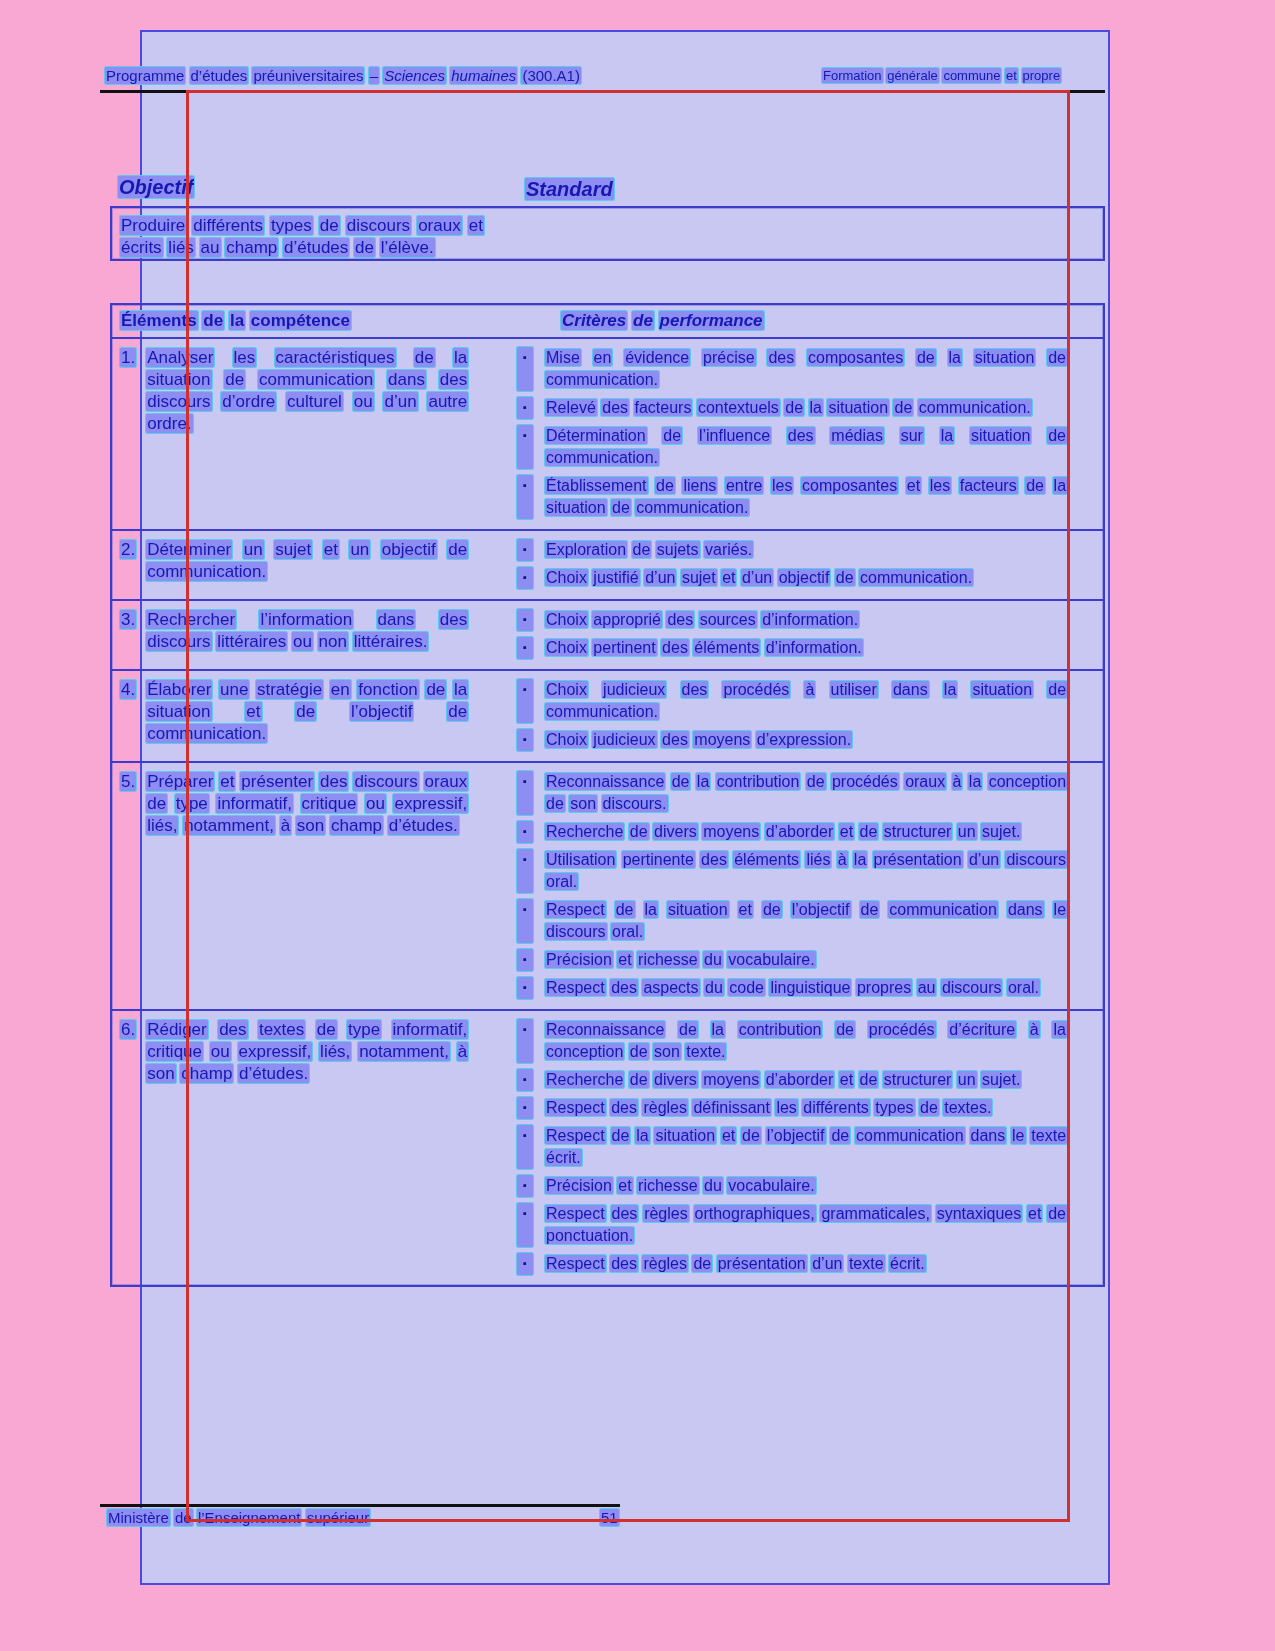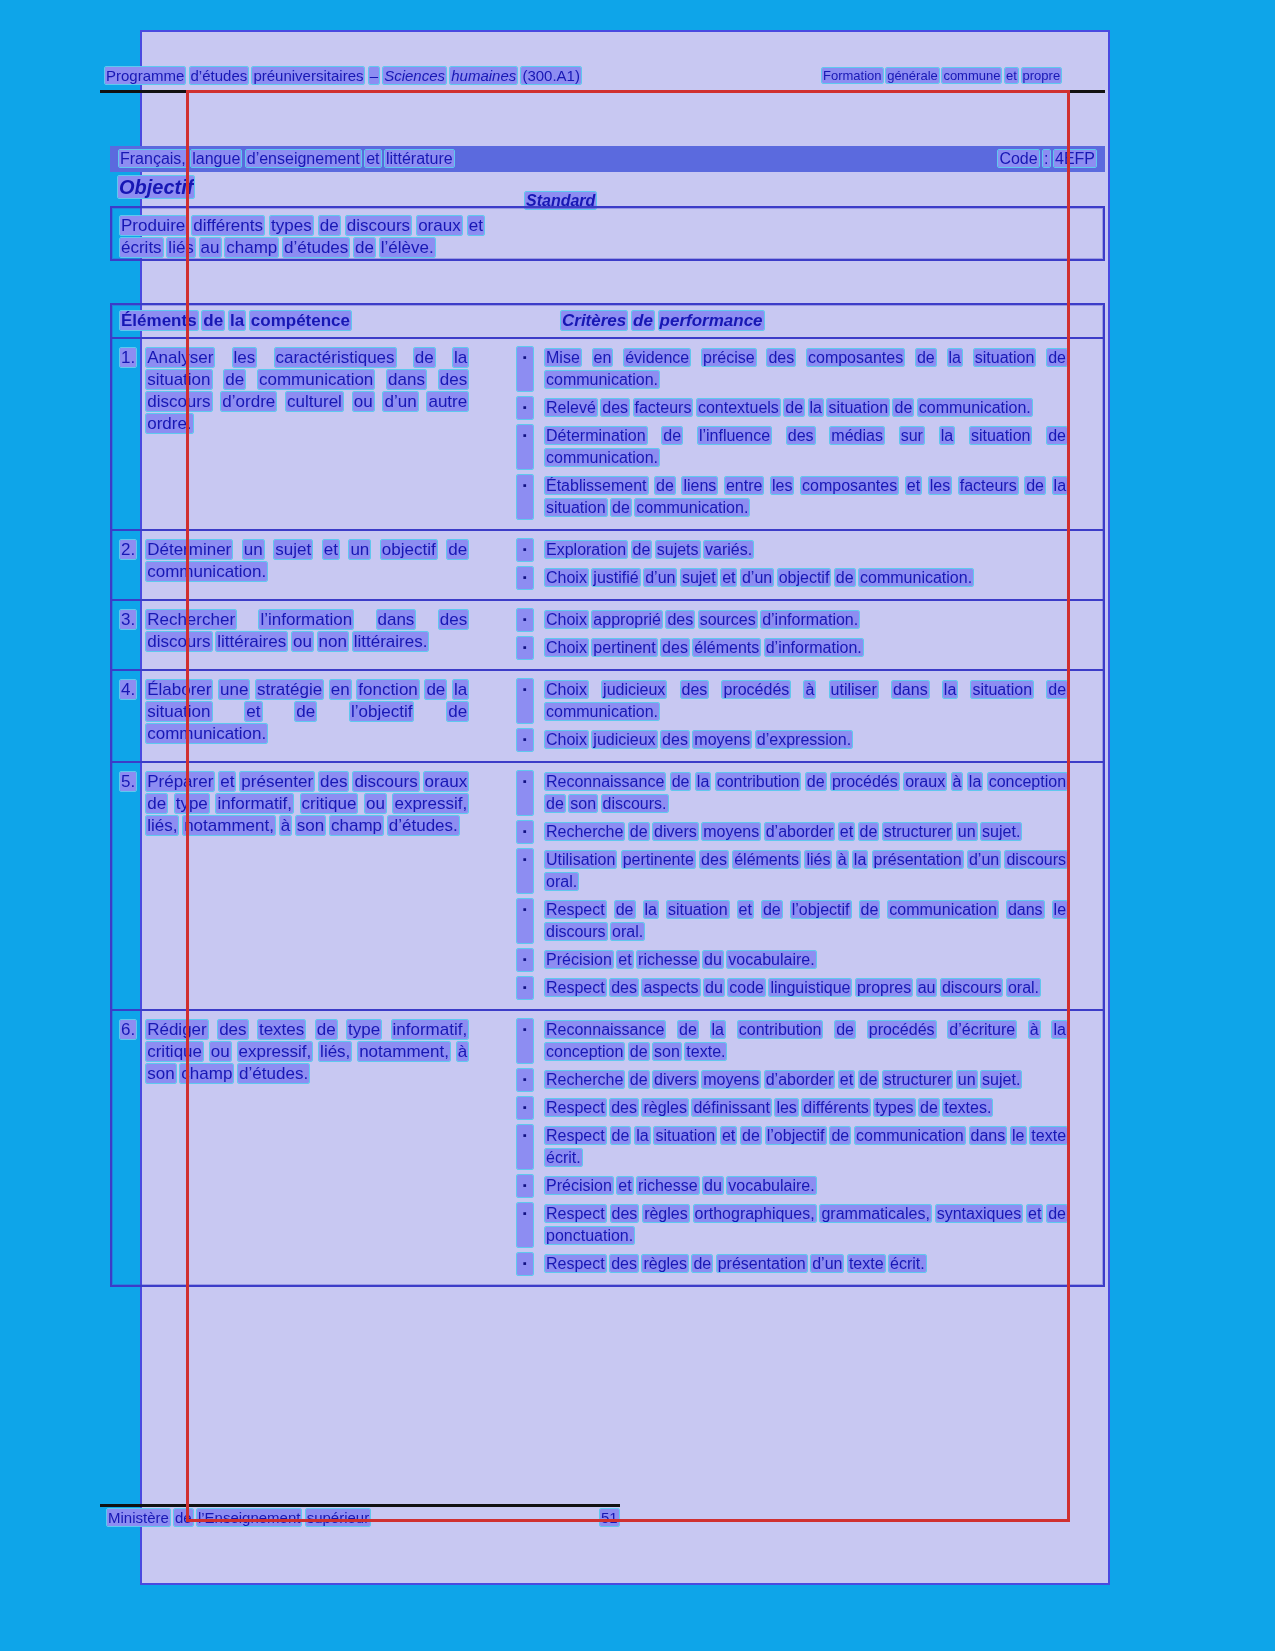--- a/index.html
+++ b/index.html
@@ -14,7 +14,7 @@
   }
   *{margin:0;padding:0;box-sizing:border-box;}
   body{background:#ffffff;font-family:"Liberation Sans", sans-serif;}
-  .canvas{position:relative;width:1275px;height:1651px;background:#0ea5e9;overflow:hidden;}
+  .canvas{position:relative;width:1275px;height:1651px;background:#f9a8d4;overflow:hidden;}
   .page{position:absolute;left:140px;top:30px;width:970px;height:1555px;
         background:var(--page-bg);border:2px solid #4a4ae0;}
   

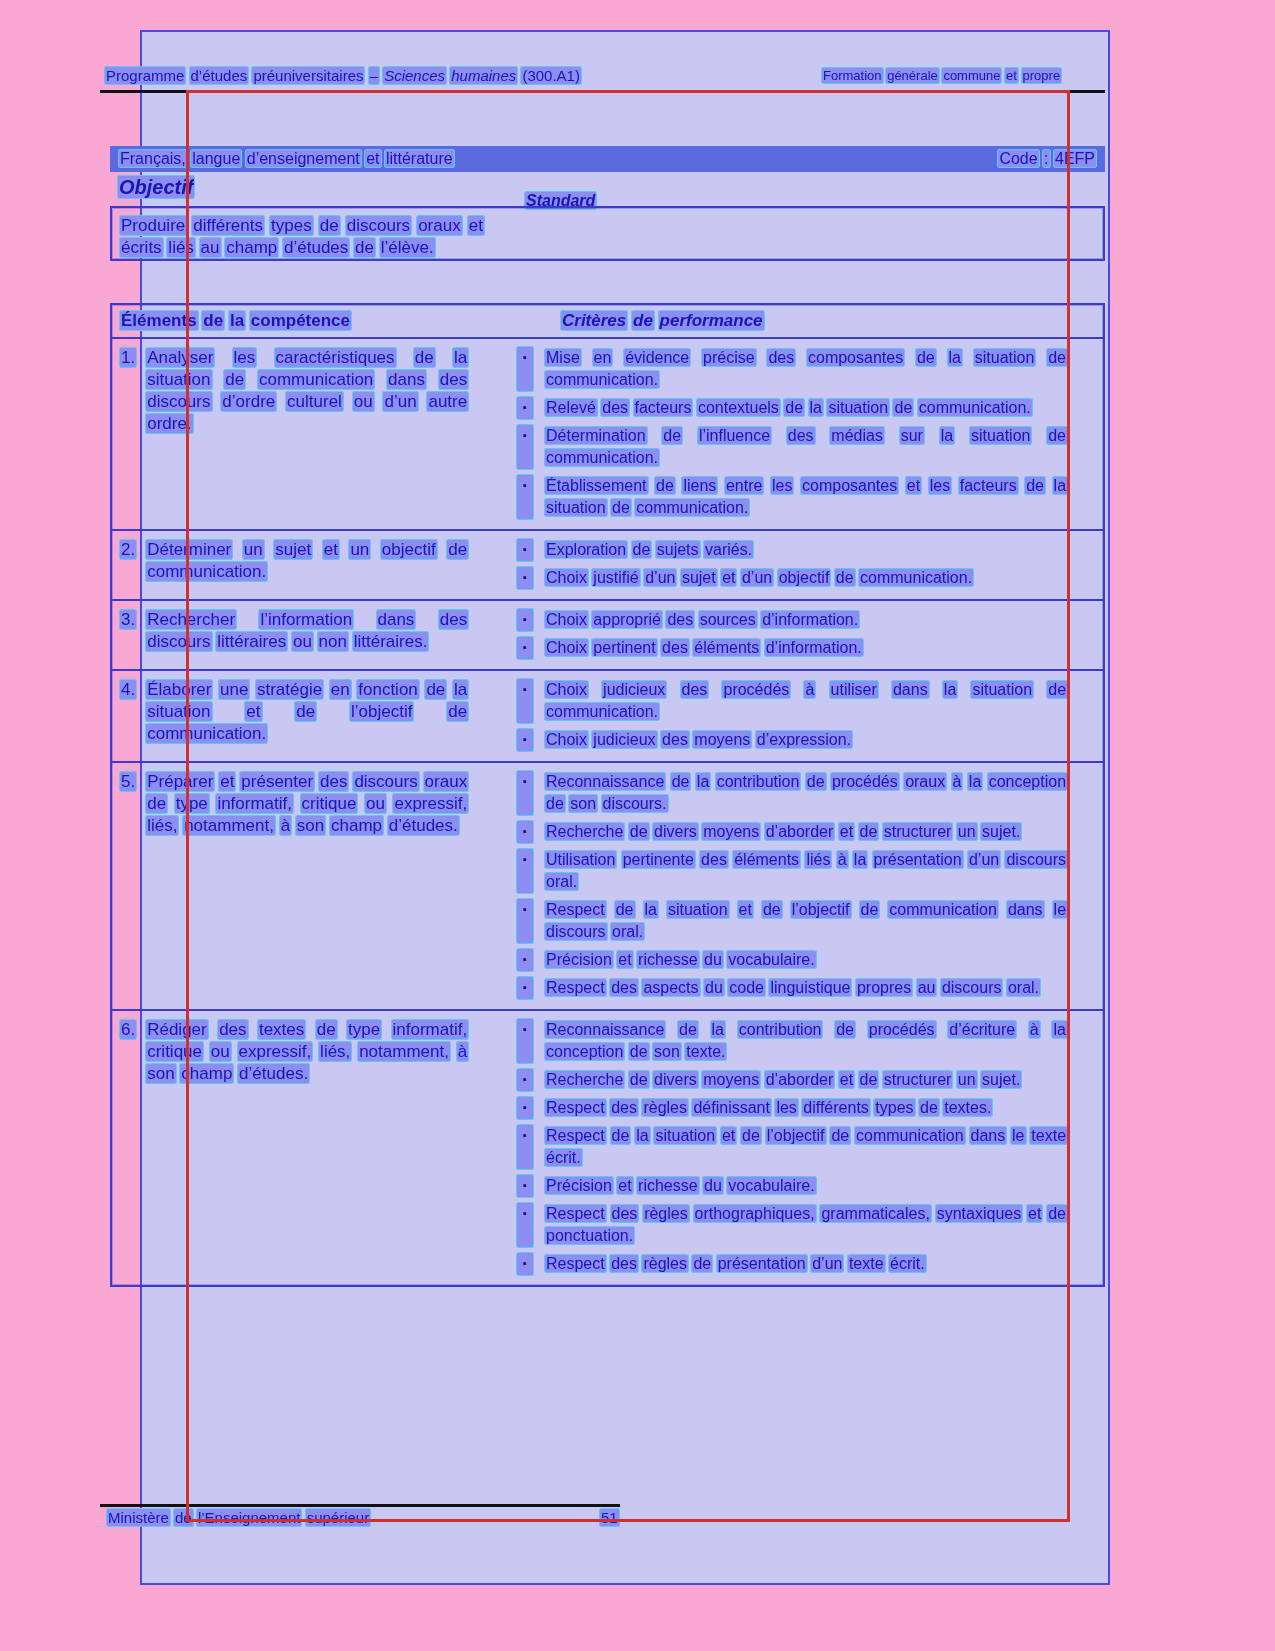--- a/index.html
+++ b/index.html
@@ -71,10 +71,6 @@
   <div class="hdr-right"><span class="w">Formation</span> <span class="w">générale</span> <span class="w">commune</span> <span class="w">et</span> <span class="w">propre</span></div>
   <div class="hdr-rule"></div>
 
-  <div class="title-bar">
-    <span><span class="w">Français,</span> <span class="w">langue</span> <span class="w">d’enseignement</span> <span class="w">et</span> <span class="w">littérature</span></span>
-    <span><span class="w">Code</span> <span class="w">:</span> <span class="w">4EFP</span></span>
-  </div>
 
   <div class="col-heads">
     <span class="obj-head"><span class="w">Objectif</span></span>

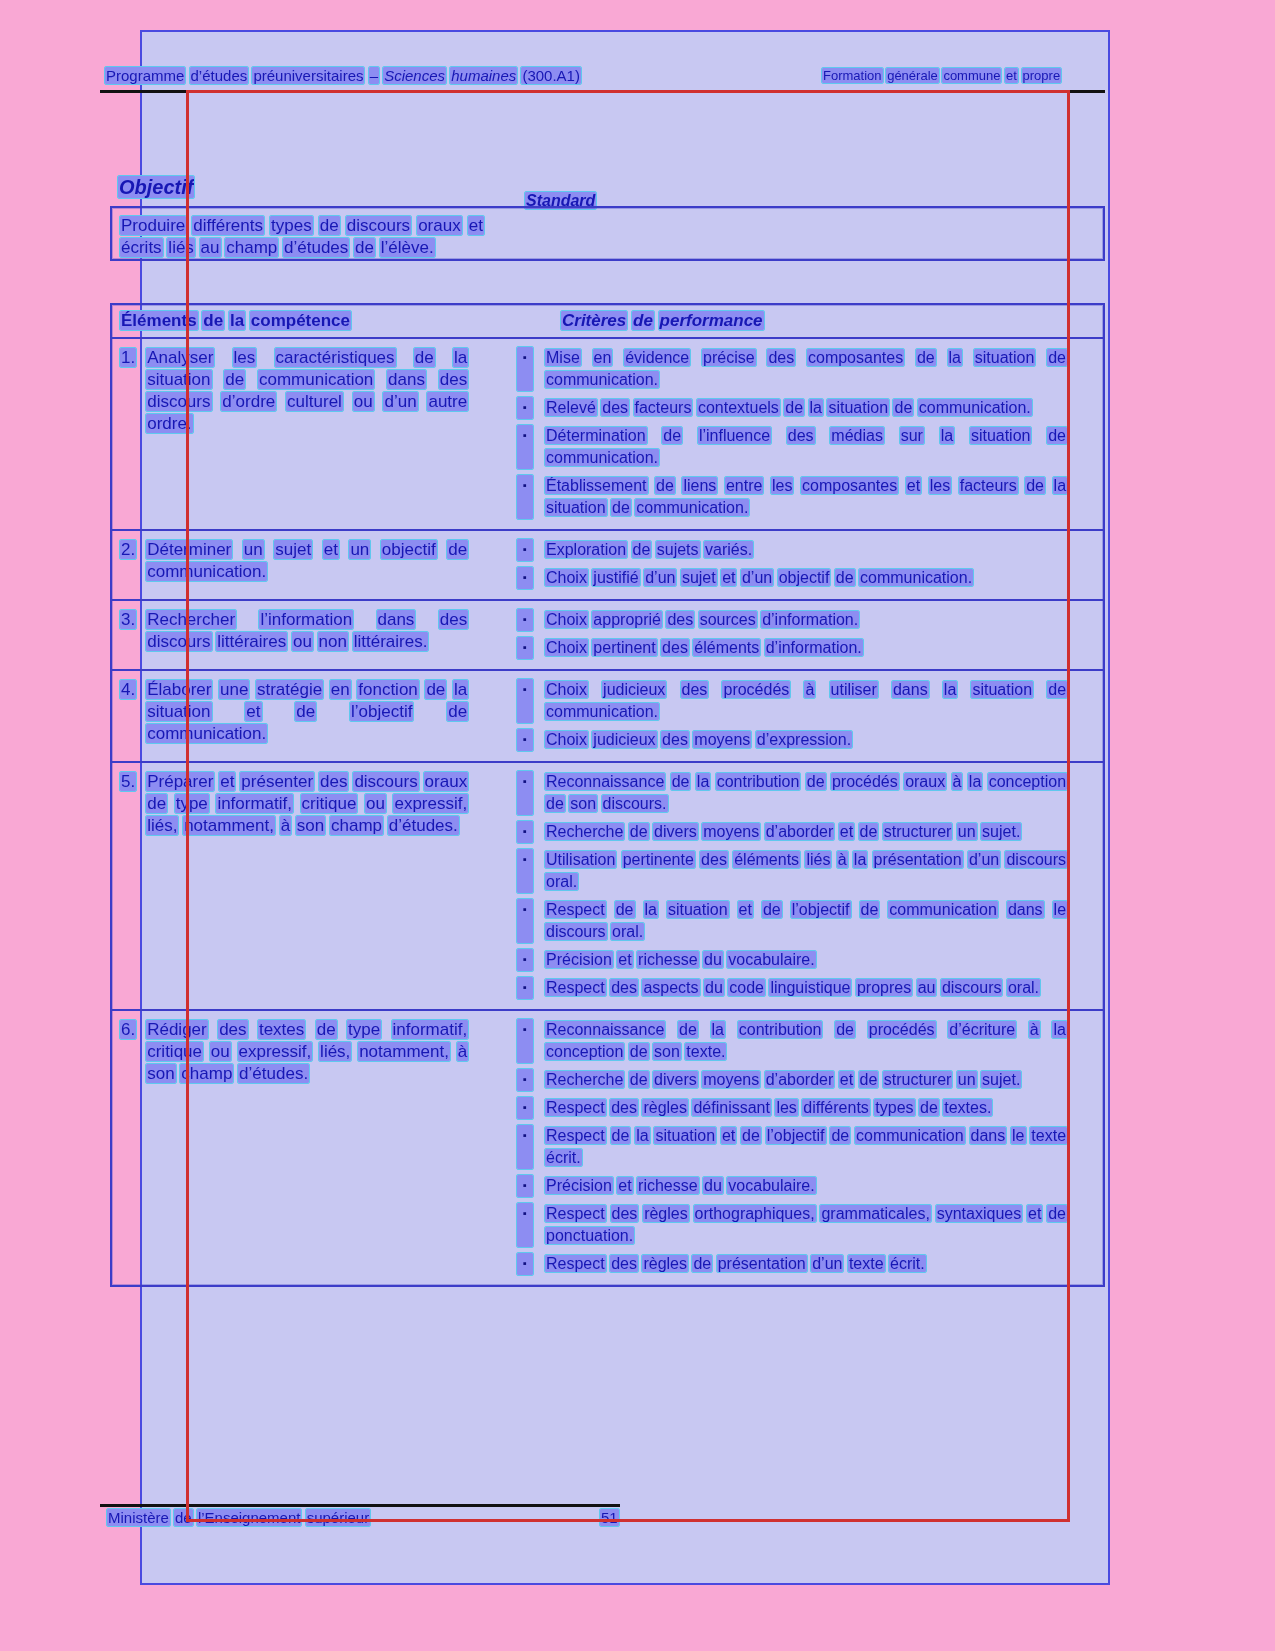--- a/index.html
+++ b/index.html
@@ -33,7 +33,7 @@
   
   .col-heads{position:absolute;left:110px;top:176px;width:995px;height:26px;z-index:3;}
   .obj-head{position:absolute;left:8px;top:0;font-size:20px;font-weight:bold;font-style:italic;}
-  .std-head{position:absolute;left:415px;top:16px;font-size:16px;font-weight:bold;font-style:italic;}
+  .std-head{position:absolute;left:415px;top:2px;font-size:20px;font-weight:bold;font-style:italic;}
   
   .enonce-box{position:absolute;left:110px;top:206px;width:995px;z-index:3;
               border:2px solid var(--bord);box-shadow:inset 0 0 0 1px rgba(70,70,200,.35);}

